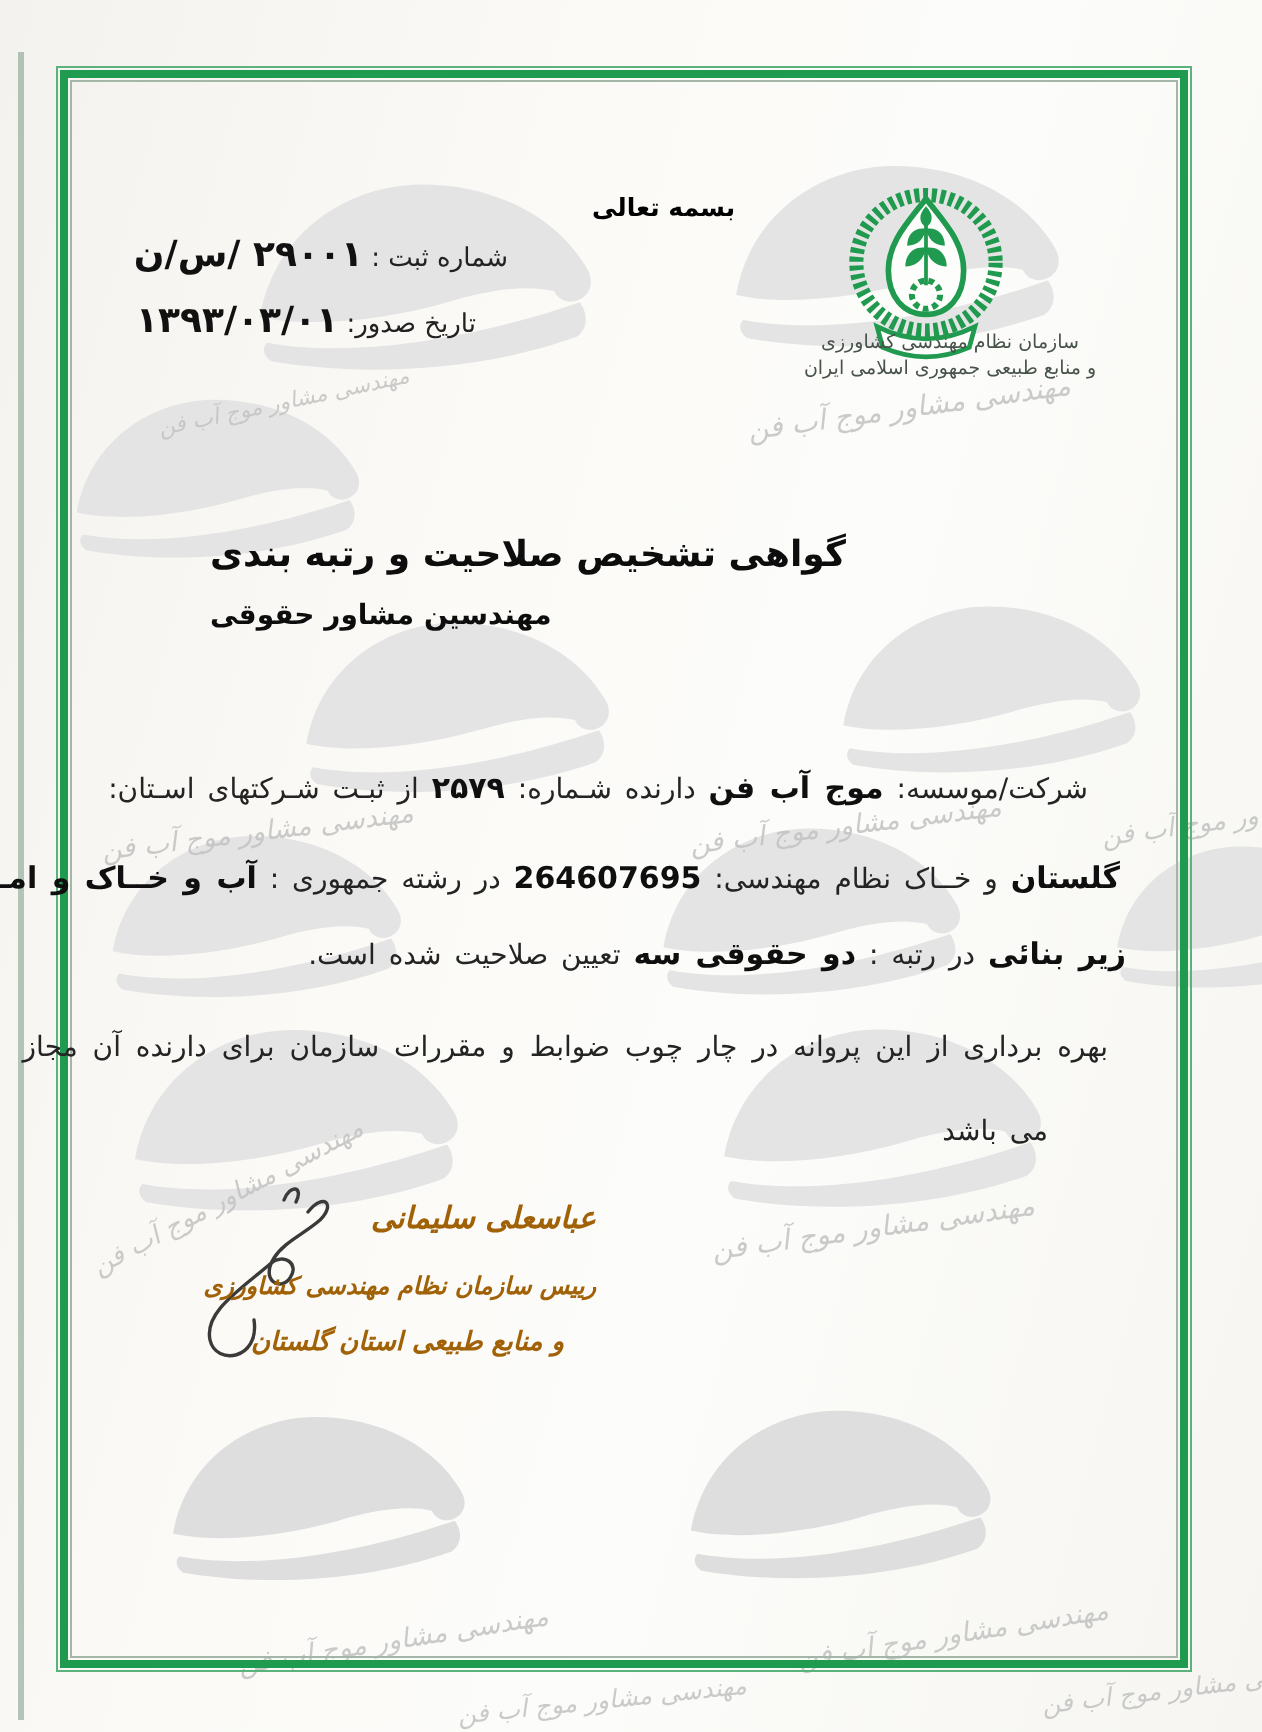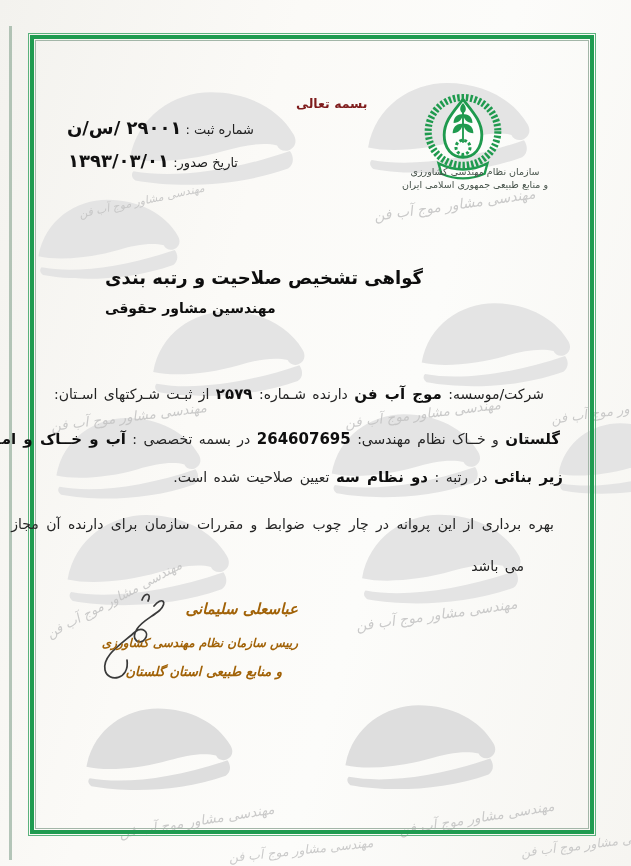--- a/index.html
+++ b/index.html
@@ -23,7 +23,7 @@
     position:absolute;color:#c2c2c2;opacity:.85;font-style:italic;
     white-space:nowrap;direction:rtl;transform-origin:left top;
   }
-  .bismillah{left:296px;top:96px;font-size:12.5px;font-weight:bold;color:#7f1d1d;}
+  .bismillah{left:296px;top:96px;font-size:12.5px;font-weight:bold;color:#000000;}
   .meta-line{direction:rtl;text-align:right;font-size:13px;color:#222;white-space:nowrap;}
   .meta-line b{font-size:18px;color:#111;}
   .reg-line{left:58px;top:117px;width:196px;}

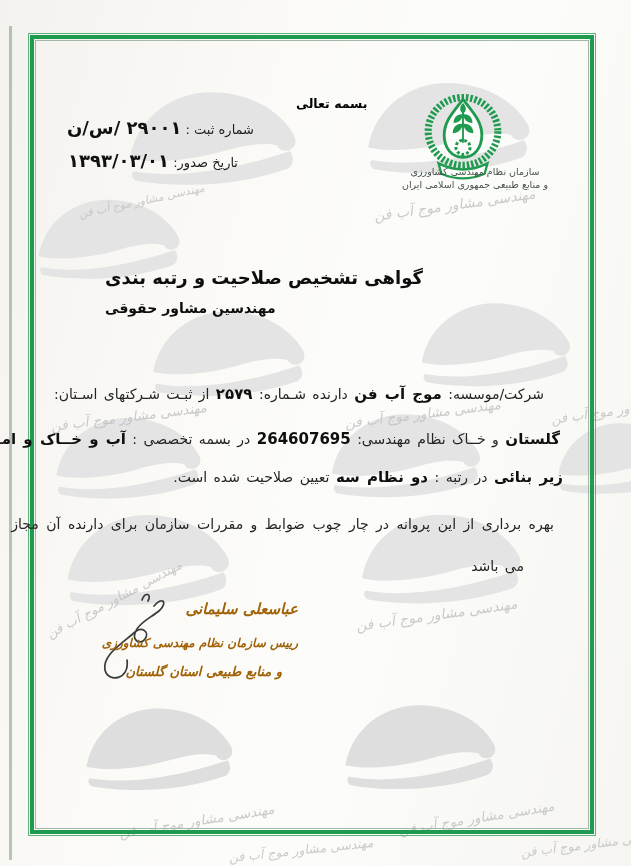--- a/index.html
+++ b/index.html
@@ -147,7 +147,7 @@
   <span>شرکت/موسسه: </span><b>موج آب فن</b><span> دارنده  شـماره: </span><b>۲۵۷۹</b><span> از ثبـت شـرکتهای اسـتان:</span>
 </div>
 <div class="abs body-line bl2">
-  <b>گلستان</b><span> و خــاک نظام مهندسی: </span><b>264607695</b><span> در بسمه تخصصی : </span><b>آب و خــاک و امــور</b>
+  <b>گلستان</b><span> و خــاک نظام مهندسی: </span><b>264607695</b><span> در رشته جمهوری : </span><b>آب و خــاک و امــور</b>
 </div>
 <div class="abs body-line bl3">
   <b>زیر بنائی</b><span> در رتبه : </span><b>دو نظام سه</b><span>  تعیین صلاحیت شده است.</span>

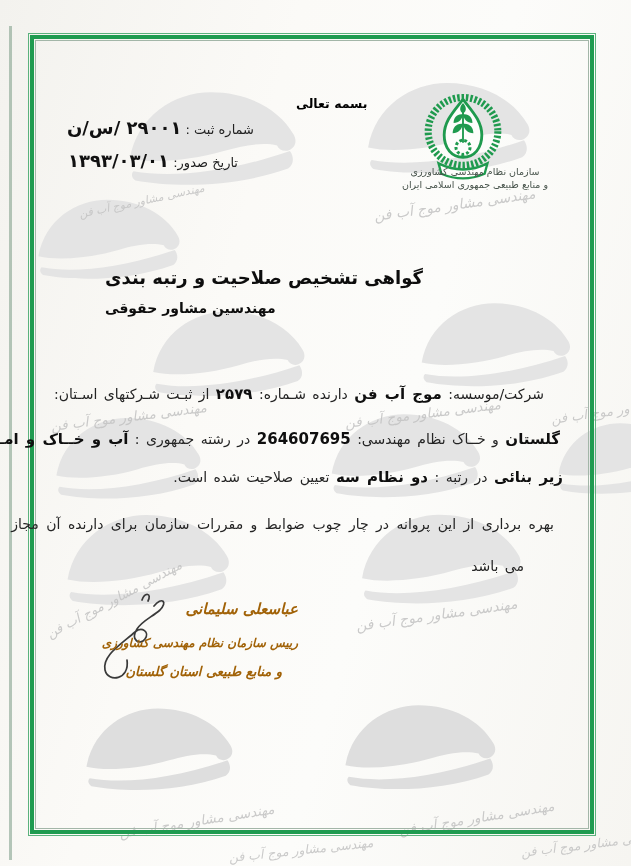--- a/index.html
+++ b/index.html
@@ -150,7 +150,7 @@
   <b>گلستان</b><span> و خــاک نظام مهندسی: </span><b>264607695</b><span> در رشته جمهوری : </span><b>آب و خــاک و امــور</b>
 </div>
 <div class="abs body-line bl3">
-  <b>زیر بنائی</b><span> در رتبه : </span><b>دو نظام سه</b><span>  تعیین صلاحیت شده است.</span>
+  <b>زیر بنائی</b><span> در رتبه : </span><b>دو حقوقی سه</b><span>  تعیین صلاحیت شده است.</span>
 </div>
 <div class="abs body-line bl4">بهره برداری از این پروانه در چار چوب ضوابط و مقررات سازمان برای دارنده آن مجاز</div>
 <div class="abs body-line bl5">می باشد</div>

